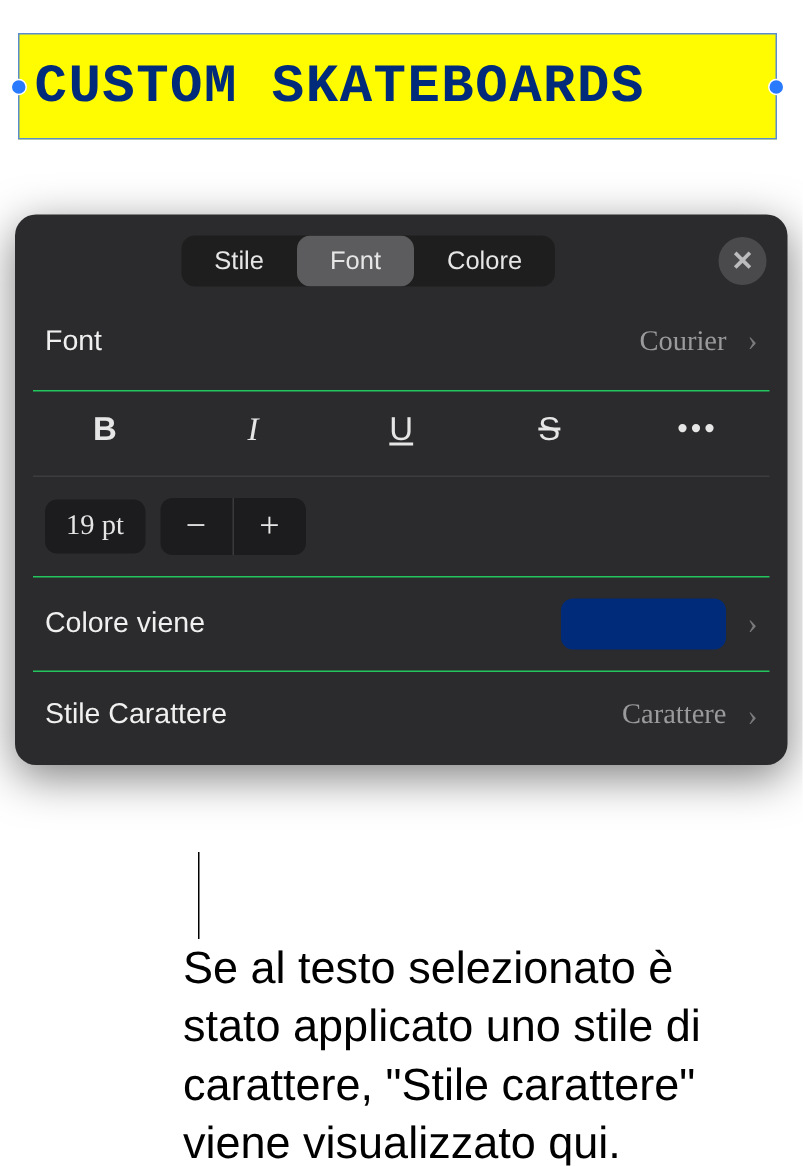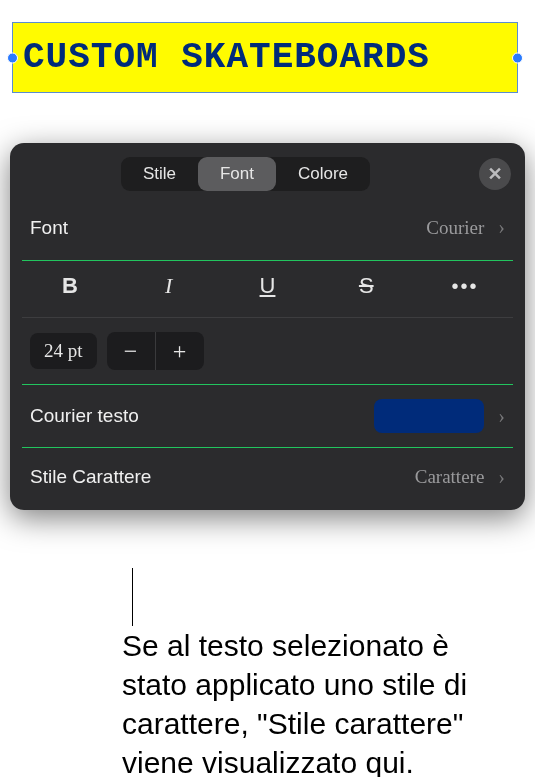--- a/index.html
+++ b/index.html
@@ -205,7 +205,7 @@
 
     <div class="row">
       <span class="value-group">
-        <span class="size-field">24 pt</span>
+        <span class="size-field">19 pt</span>
         <span class="stepper">
           <span class="step">−</span>
           <span class="divider"></span>

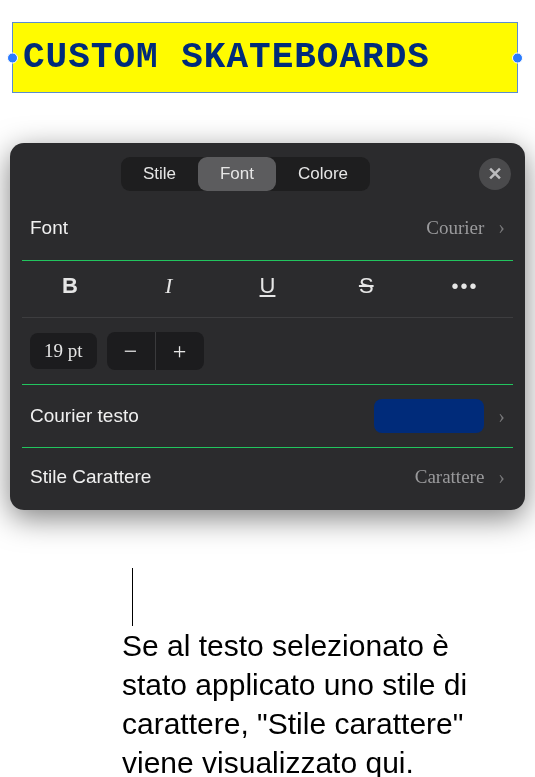--- a/index.html
+++ b/index.html
@@ -215,7 +215,7 @@
     </div>
 
     <div class="row">
-      <span class="label">Courier testo</span>
+      <span class="label">Colore viene</span>
       <span class="value-group">
         <span class="color-swatch"></span>
         <span class="chev">›</span>

